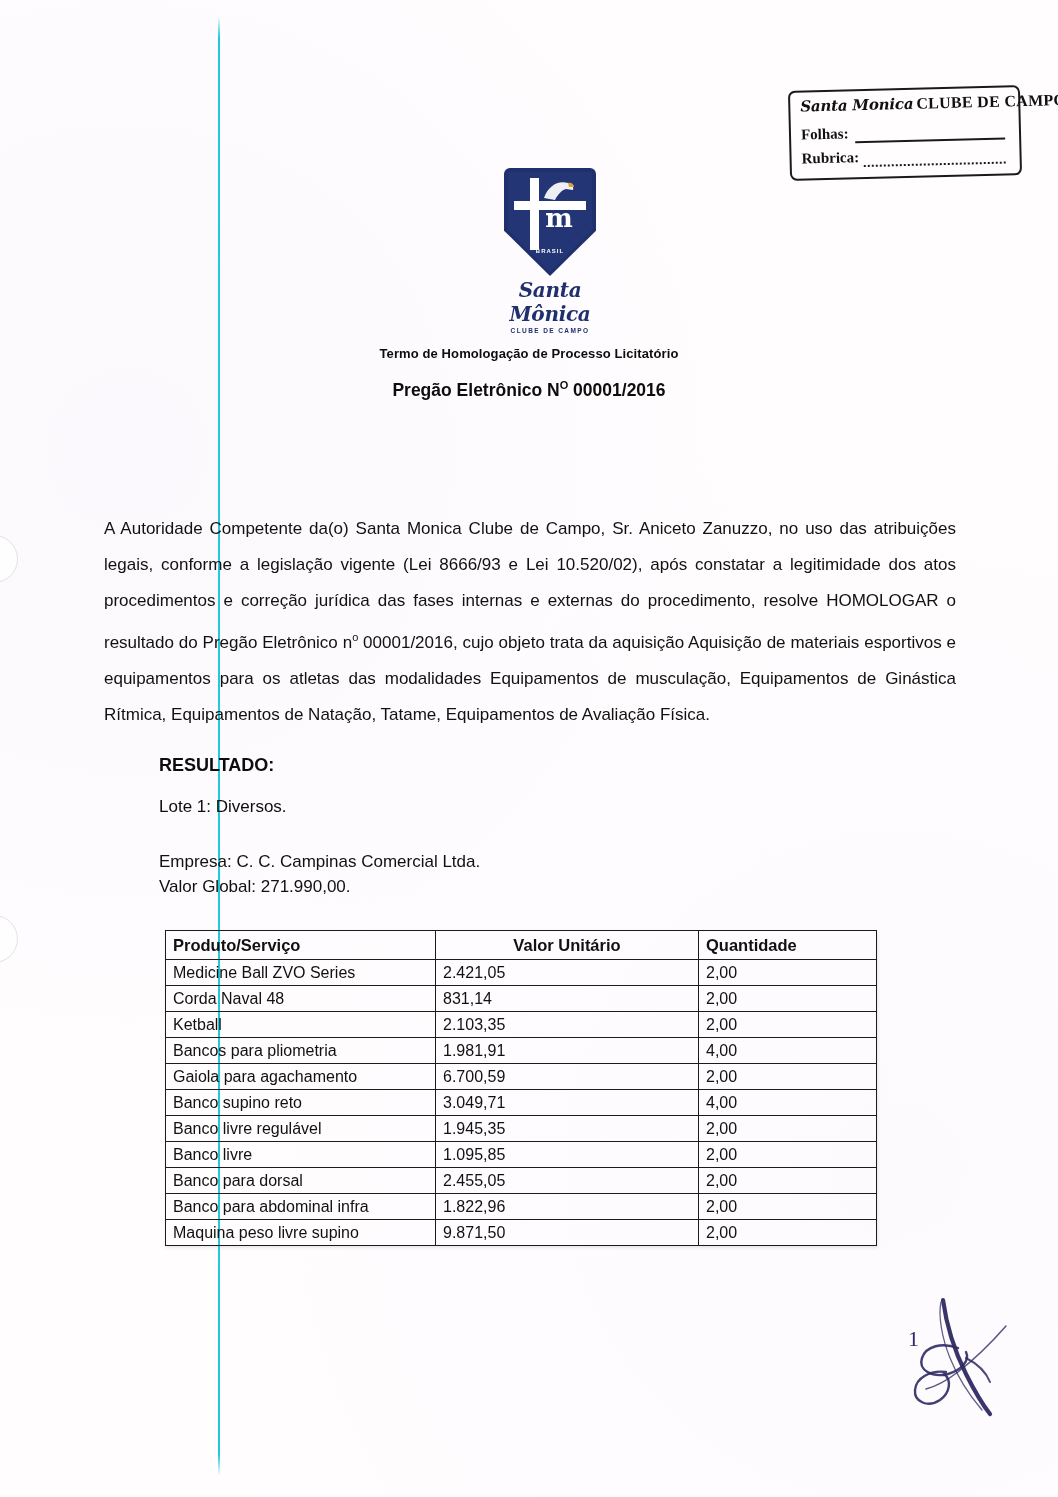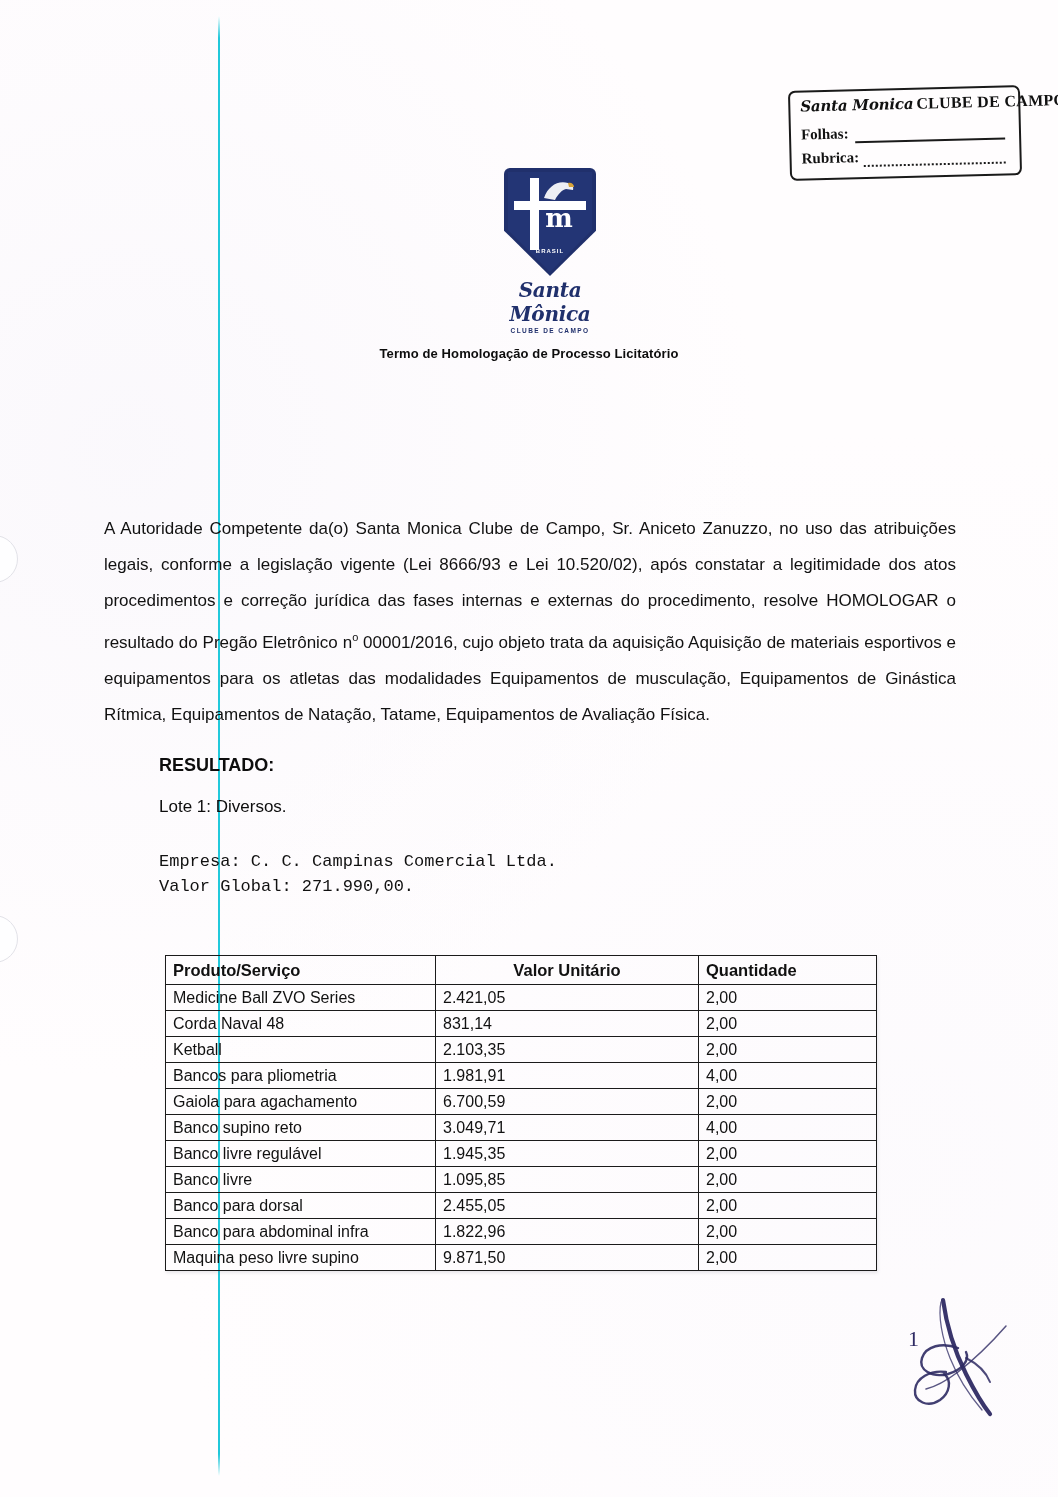--- a/index.html
+++ b/index.html
@@ -377,6 +377,10 @@
   </div>
 
   <div class="doc-title">Termo de Homologação de Processo Licitatório</div>
+  <div class="doc-subtitle">
+    <span>Pregão Eletrônico N</span><sup>O</sup>
+    <span>00001/2016</span>
+  </div>
 
   <p class="body-par"><span>A Autoridade Competente da(o) Santa Monica Clube de Campo, Sr.  Aniceto Zanuzzo, no uso das atribuições legais, conforme a legislação vigente (Lei 8666/93 e Lei 10.520/02), após constatar a legitimidade dos atos procedimentos e correção jurídica das fases internas e externas do procedimento, resolve HOMOLOGAR o resultado do Pregão Eletrônico n</span><sup>o</sup><span> 00001/2016, cujo objeto trata da aquisição Aquisição de materiais esportivos e equipamentos para os atletas das modalidades Equipamentos de musculação, Equipamentos de Ginástica Rítmica, Equipamentos de Natação, Tatame, Equipamentos de Avaliação Física.</span></p>
 

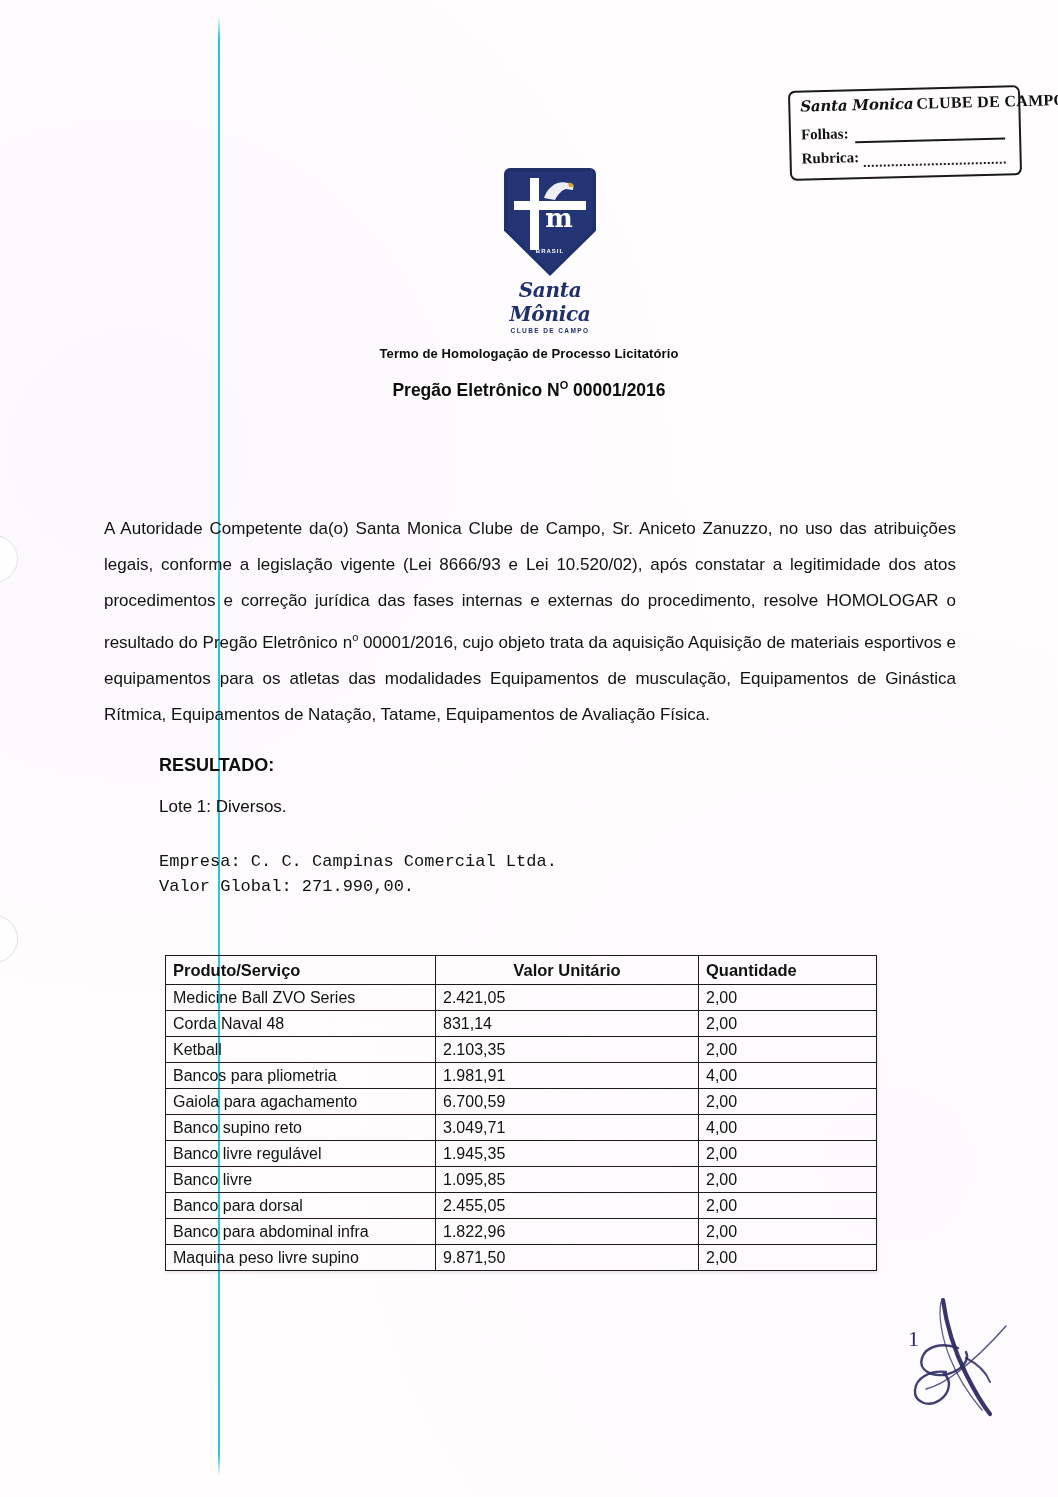--- a/index.html
+++ b/index.html
@@ -283,7 +283,6 @@
     font-size: 17px;
     line-height: 25px;
     color: #111;
-    font-family: Liberation Mono, monospace;
   }
 
   

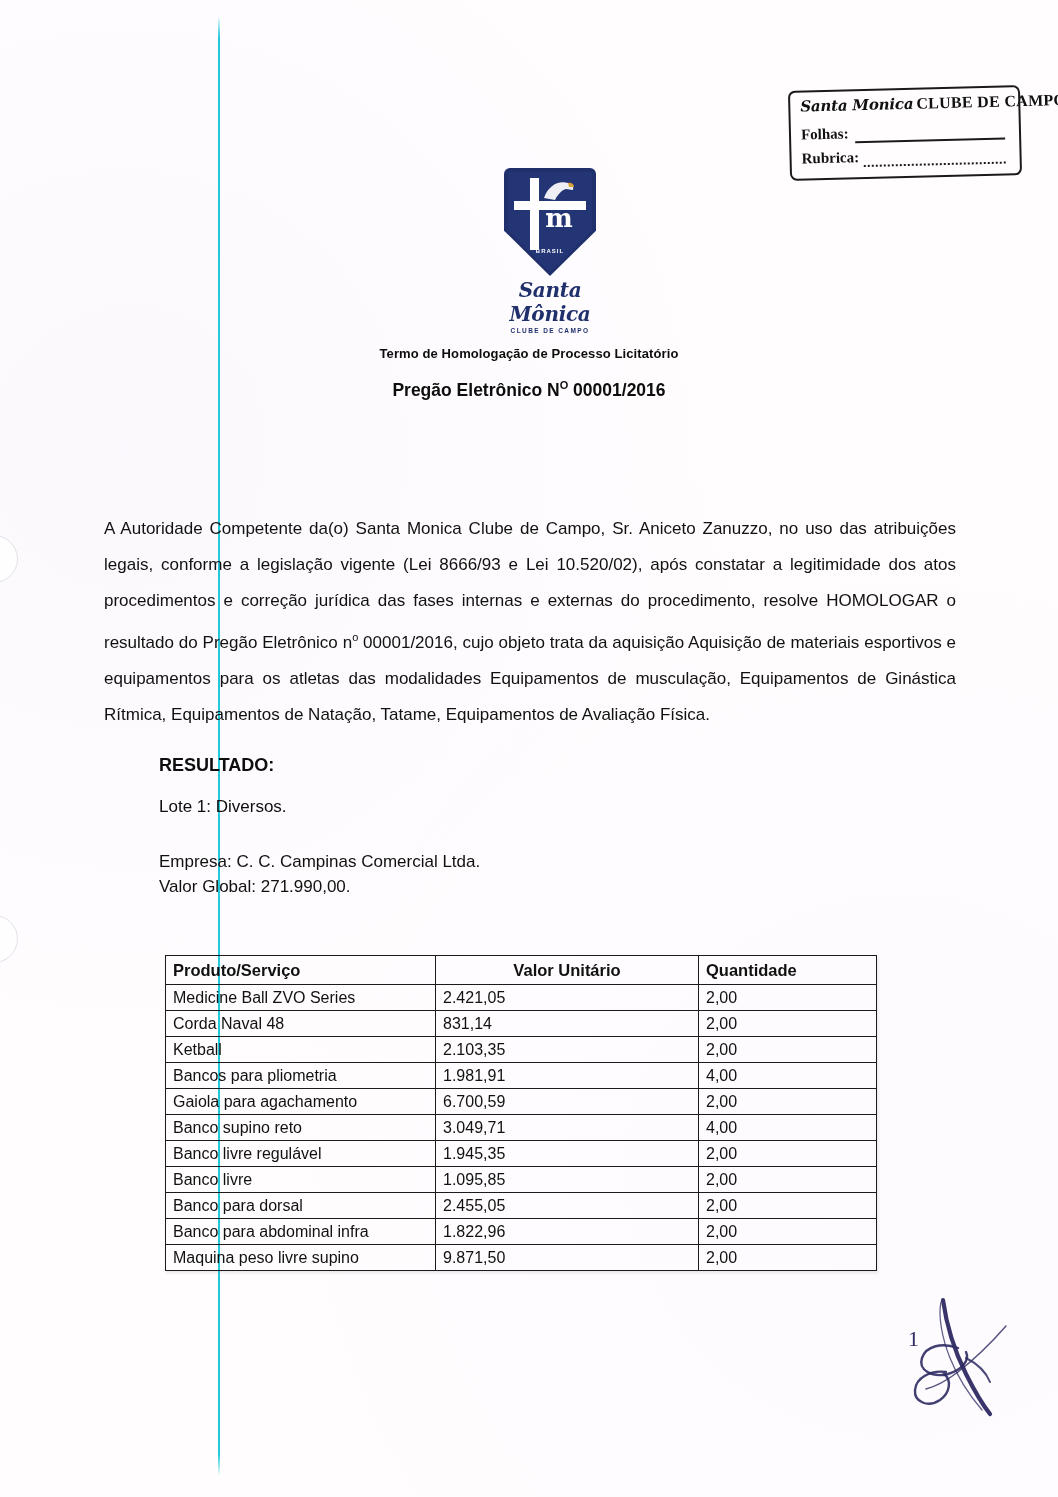--- a/index.html
+++ b/index.html
@@ -295,7 +295,6 @@
     table-layout: fixed;
     background: transparent;
     box-shadow: 1px 2px 3px rgba(120,120,130,.16);
-    margin-top: 25px;
   }
   .lote-table th,
   .lote-table td {

